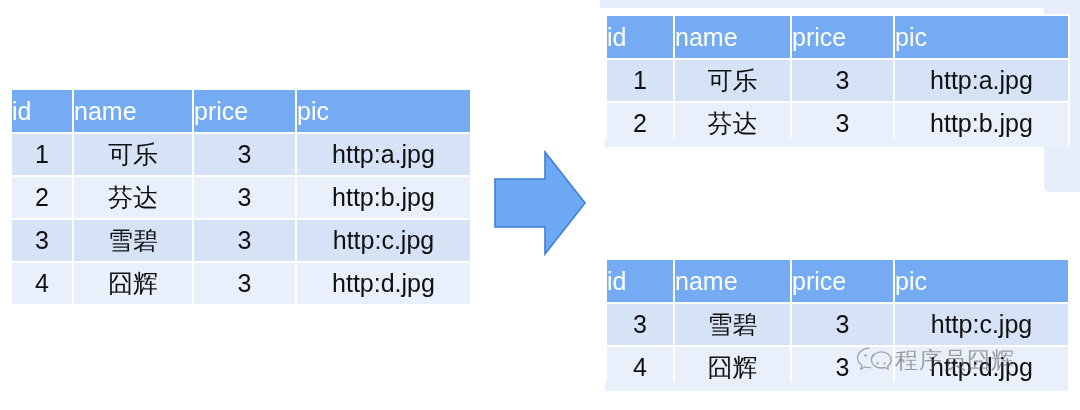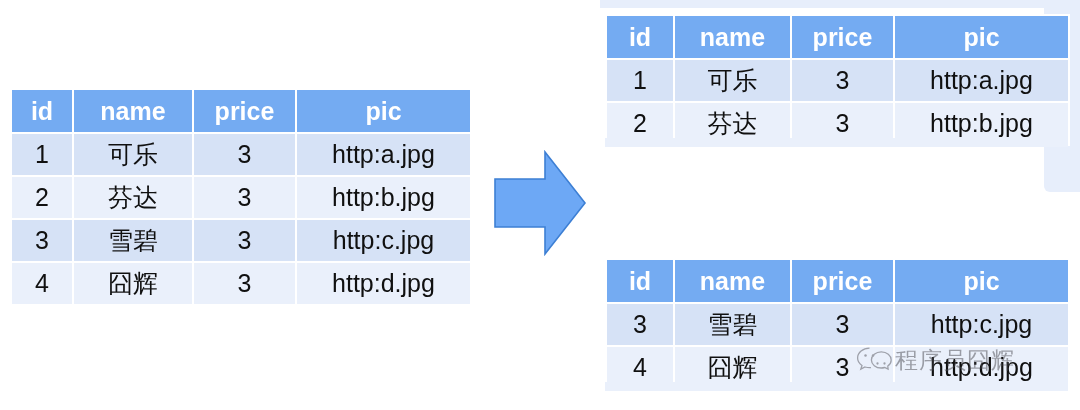--- a/index.html
+++ b/index.html
@@ -46,13 +46,13 @@
   .db-table th {
     background: #74abf2;
     color: #ffffff;
-    font-weight: bold;
+    font-weight: normal;
     font-size: 25px;
     line-height: 1;
     height: 42px;
     padding: 0;
     border: 2px solid #ffffff;
-    text-align: center;
+    text-align: left;
     vertical-align: middle;
   }
   .db-table td {

